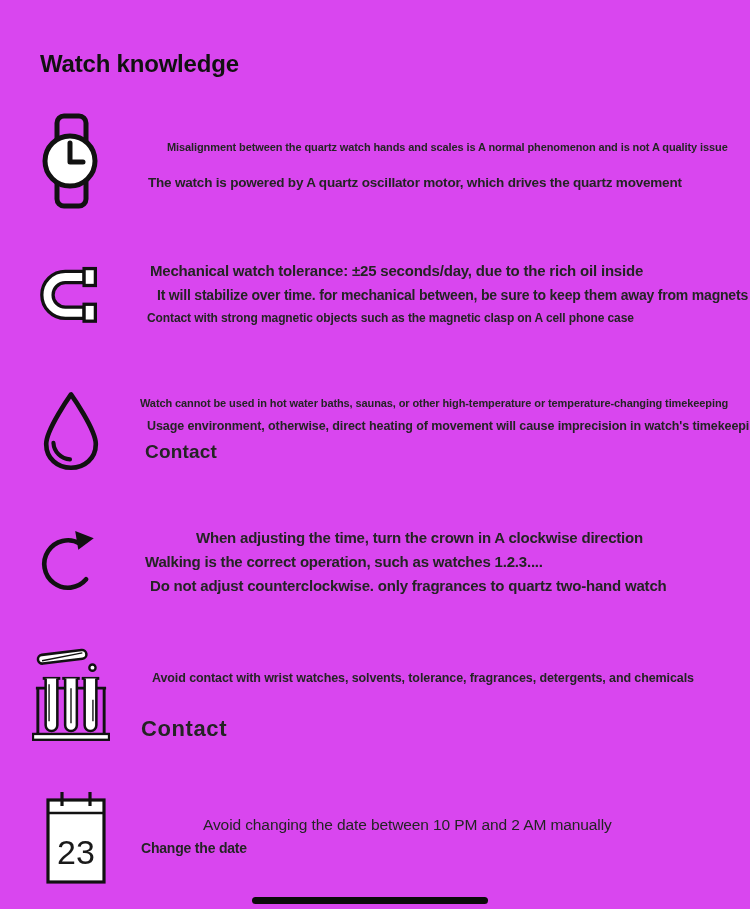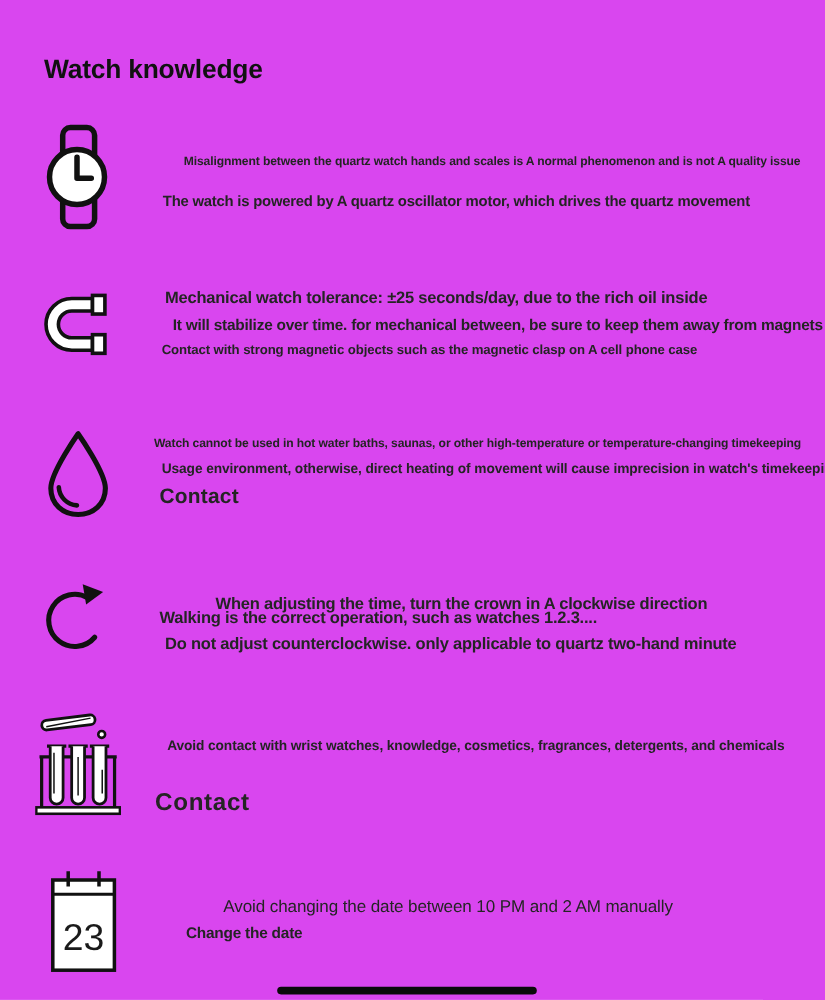--- a/index.html
+++ b/index.html
@@ -70,7 +70,7 @@
       <path d="M42.5 18 A23 23 0 1 0 48.6 52.8" fill="none" stroke="#111" stroke-width="4.5" stroke-linecap="round"></path>
       <path d="M56 13 L38 6 L41 24 Z" fill="#111"></path>
     </svg>
-    <div class="line t-lg" style="left:196px;top:529px;margin-top:12px;">When adjusting the time, turn the crown in A clockwise direction</div>
+    <div class="line t-lg" style="left:196px;top:529px;">When adjusting the time, turn the crown in A clockwise direction</div>
     <div class="line t-lg" style="left:145px;top:553px;">Walking is the correct operation, such as watches 1.2.3....</div>
     <div class="line t-lg" style="left:150px;top:577px;">Do not adjust counterclockwise. only applicable to quartz two-hand minute</div>
   </div>

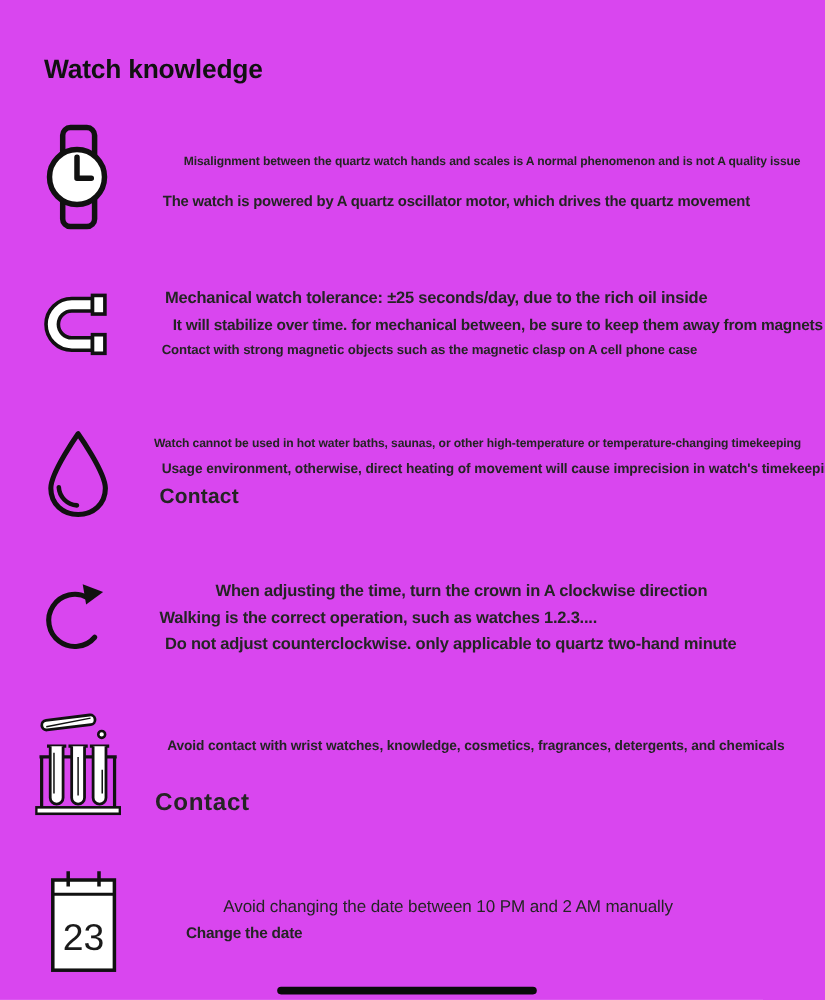--- a/index.html
+++ b/index.html
@@ -72,7 +72,7 @@
     </svg>
     <div class="line t-lg" style="left:196px;top:529px;">When adjusting the time, turn the crown in A clockwise direction</div>
     <div class="line t-lg" style="left:145px;top:553px;">Walking is the correct operation, such as watches 1.2.3....</div>
-    <div class="line t-lg" style="left:150px;top:577px;">Do not adjust counterclockwise. only applicable to quartz two-hand minute</div>
+    <div class="line t-lg" style="left:150px;top:577px;">Do not adjust counterclockwise. only fragrances to quartz two-hand watch</div>
   </div>
 
   

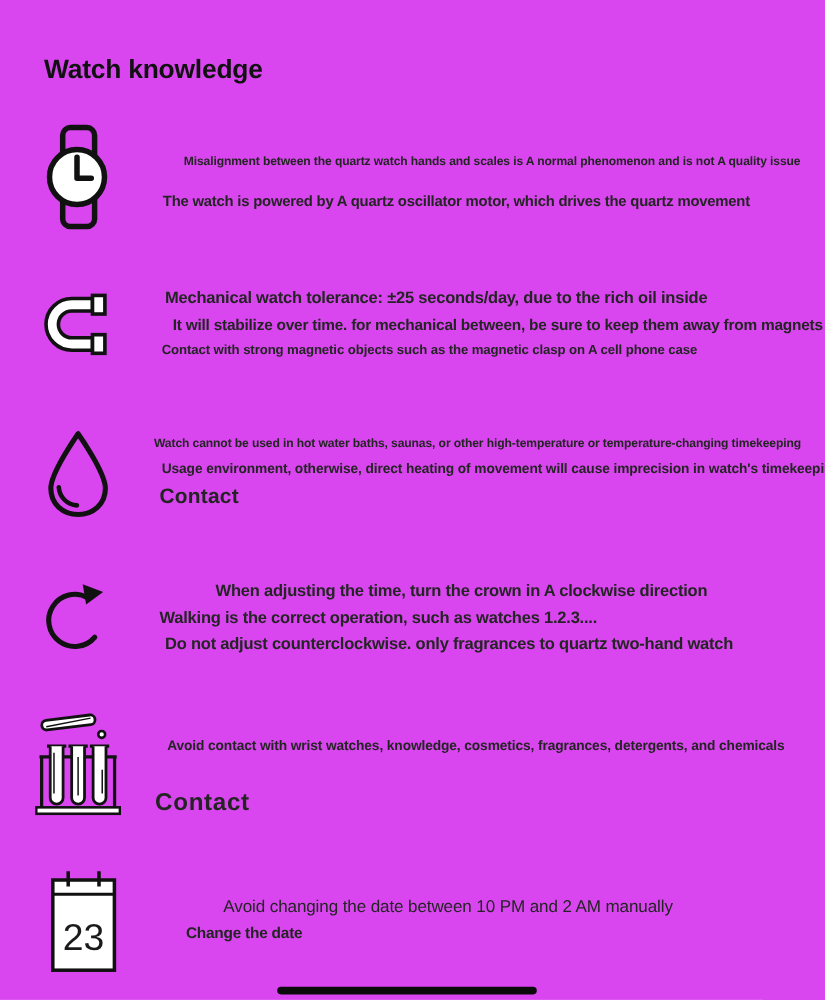--- a/index.html
+++ b/index.html
@@ -97,7 +97,7 @@
       <path d="M54 36 L54 84 A6 6 0 0 0 66 84 L66 36" fill="#fff" stroke="#111" stroke-width="2.6"></path>
       <line x1="62.5" y1="58" x2="62.5" y2="80" stroke="#111" stroke-width="1.4"></line>
     </svg>
-    <div class="line t-sm2" style="left:152px;top:671px;">Avoid contact with wrist watches, knowledge, cosmetics, fragrances, detergents, and chemicals</div>
+    <div class="line t-sm2" style="left:152px;top:671px;">Avoid contact with wrist watches, solvents, tolerance, fragrances, detergents, and chemicals</div>
     <div class="line t-xxl" style="left:141px;top:692px;margin-top:24px;">Contact</div>
   </div>
 

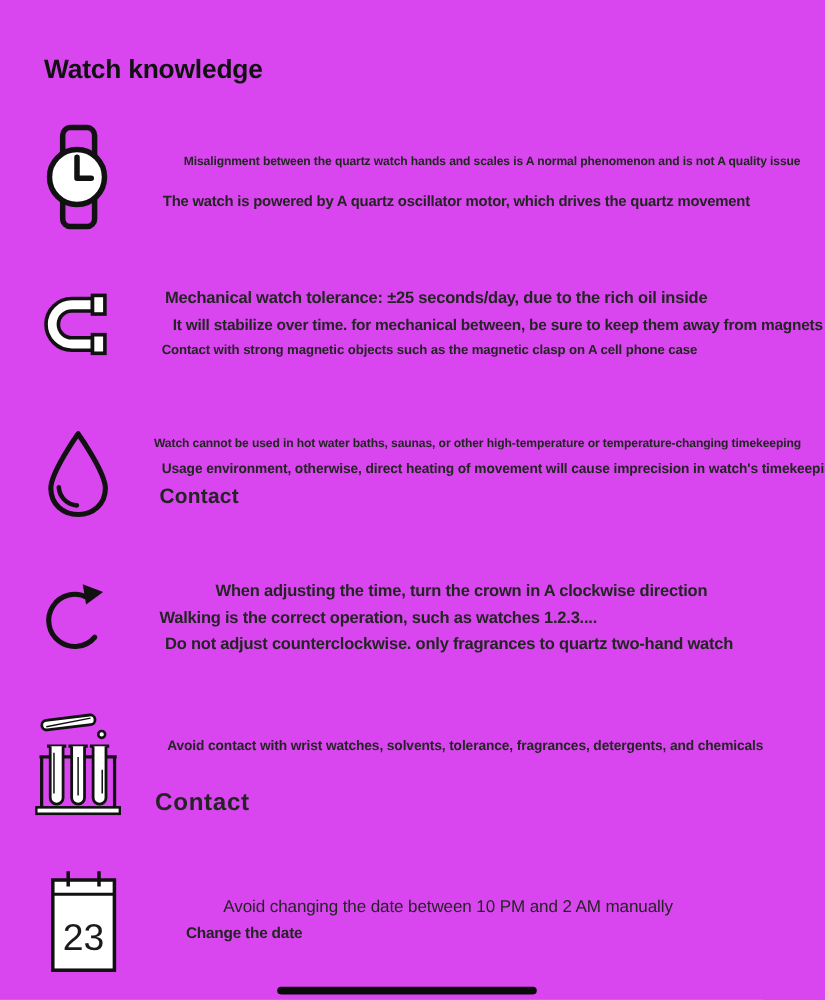--- a/index.html
+++ b/index.html
@@ -111,7 +111,7 @@
       <text x="31" y="75" text-anchor="middle" font-size="34" font-weight="400" fill="#1a1a1a" font-family="Liberation Sans, sans-serif">23</text>
     </svg>
     <div class="line t-lg2" style="left:203px;top:816px;">Avoid changing the date between 10 PM and 2 AM manually</div>
-    <div class="line t-md2" style="left:141px;top:840px;margin-left:28px;">Change the date</div>
+    <div class="line t-md2" style="left:141px;top:840px;">Change the date</div>
   </div>
 
   <div class="home-indicator"></div>

